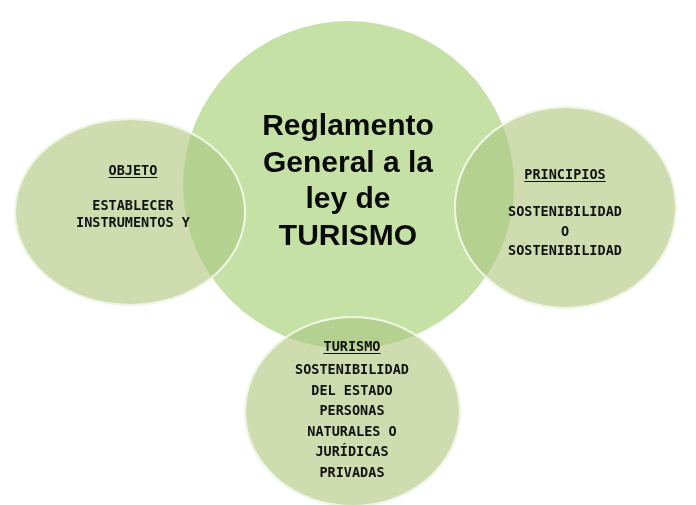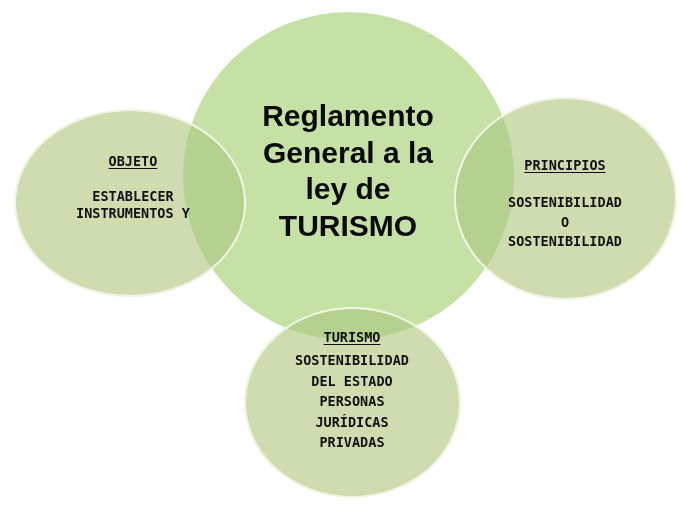--- a/index.html
+++ b/index.html
@@ -15,7 +15,7 @@
     }
     #diagram {
       position: absolute;
-      left: 0; top: 3px;
+      left: 0; top: 12px;
       width: 696px;
       height: 354px;
     }

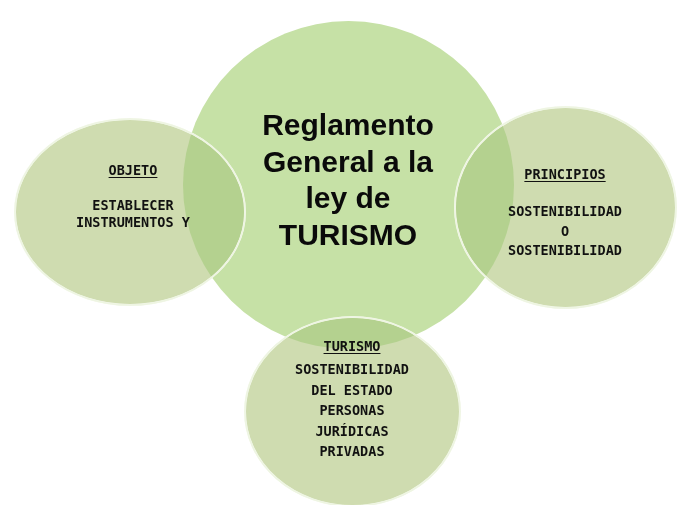--- a/index.html
+++ b/index.html
@@ -107,6 +107,7 @@
     <span class="body-line" style="line-height:20.5px;">SOSTENIBILIDAD</span>
     <span class="body-line" style="line-height:20.5px;">DEL ESTADO</span>
     <span class="body-line" style="line-height:20.5px;">PERSONAS</span>
+    <span class="body-line" style="line-height:20.5px;">NATURALES O</span>
     <span class="body-line" style="line-height:20.5px;">JURÍDICAS</span>
     <span class="body-line" style="line-height:20.5px;">PRIVADAS</span>
   </div>

